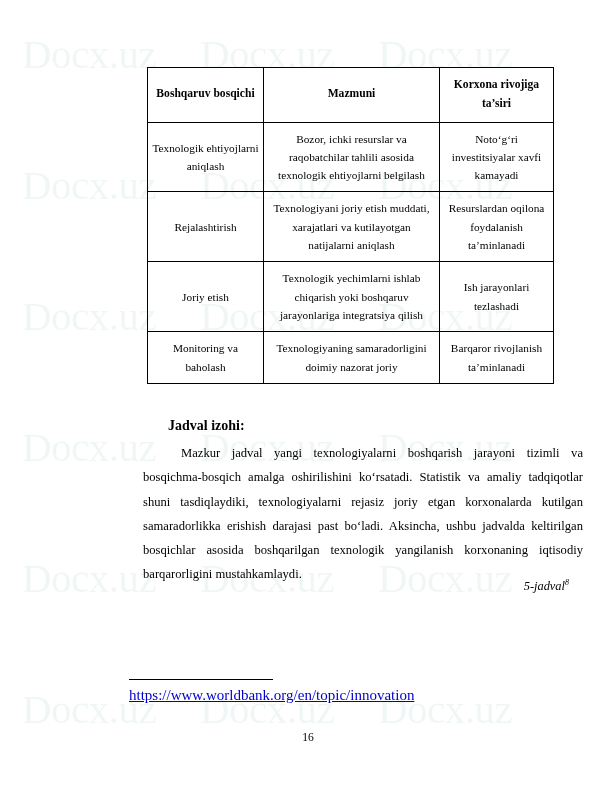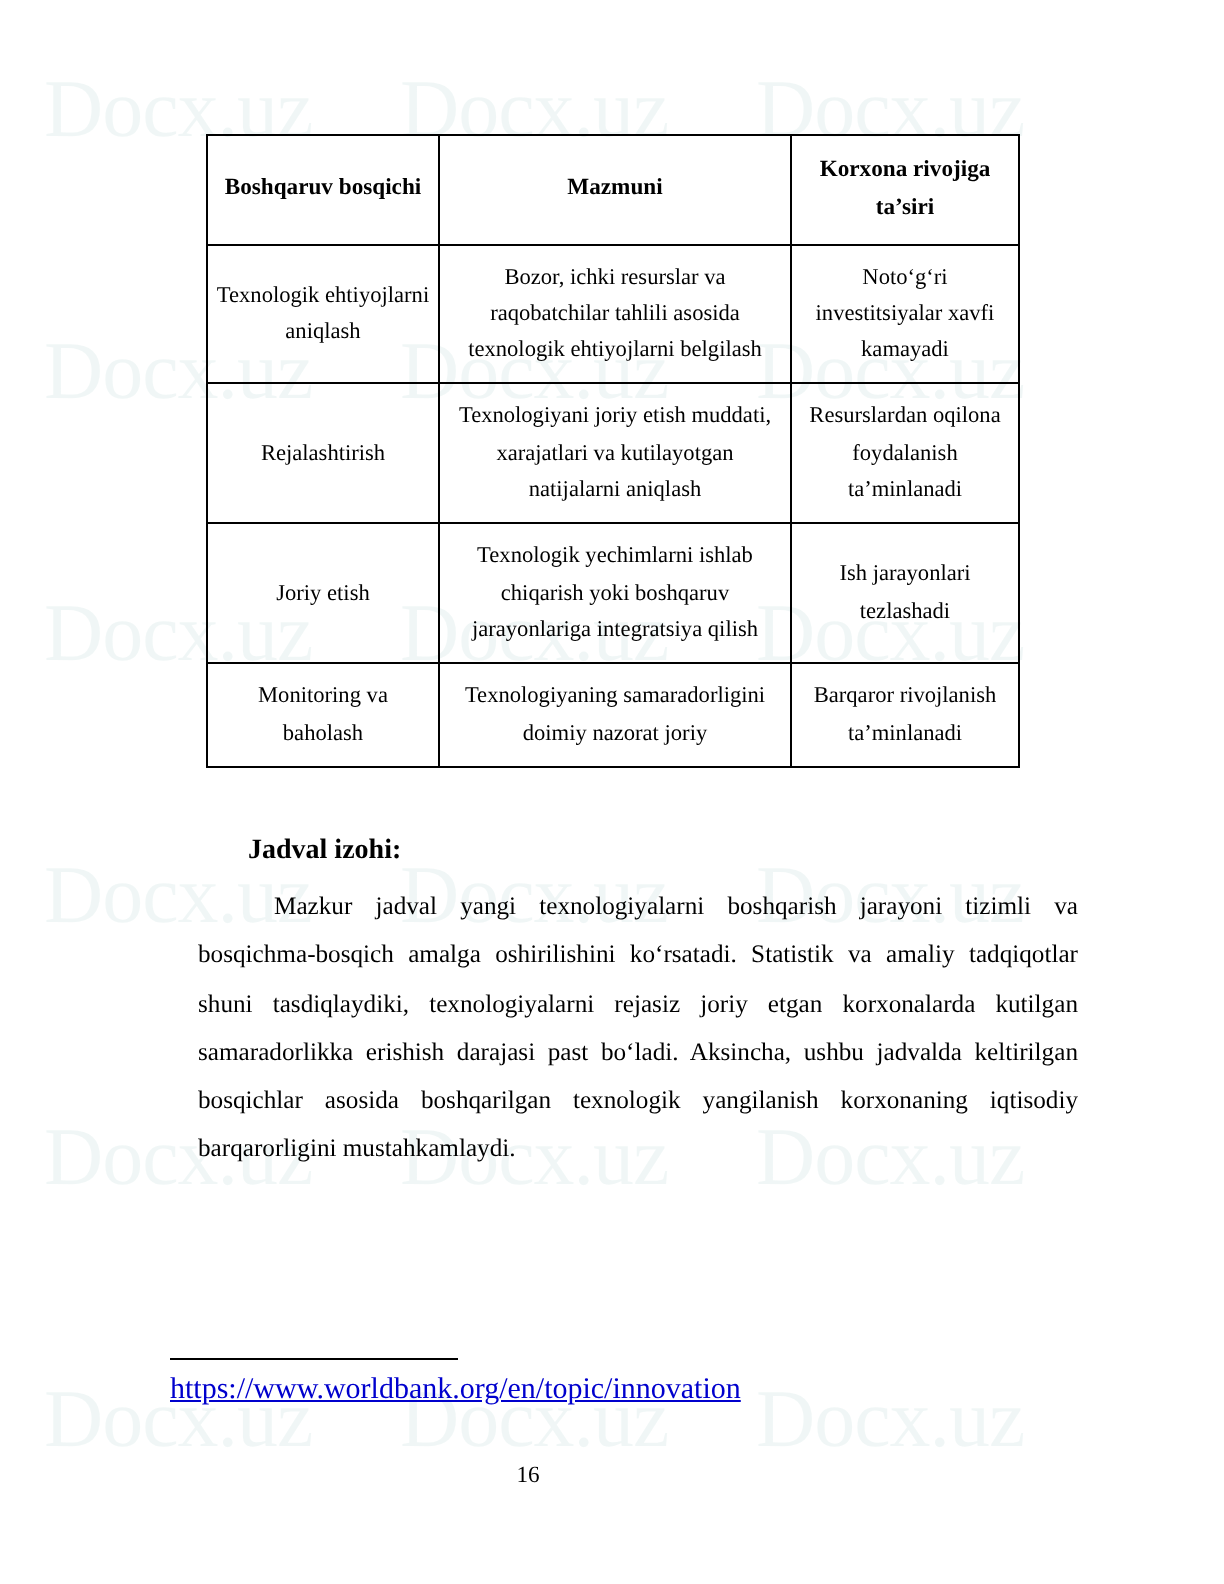--- a/index.html
+++ b/index.html
@@ -40,6 +40,7 @@
     position: absolute;
     inset: 0;
     z-index: 1;
+    margin-left: 44px;
   }
 
   

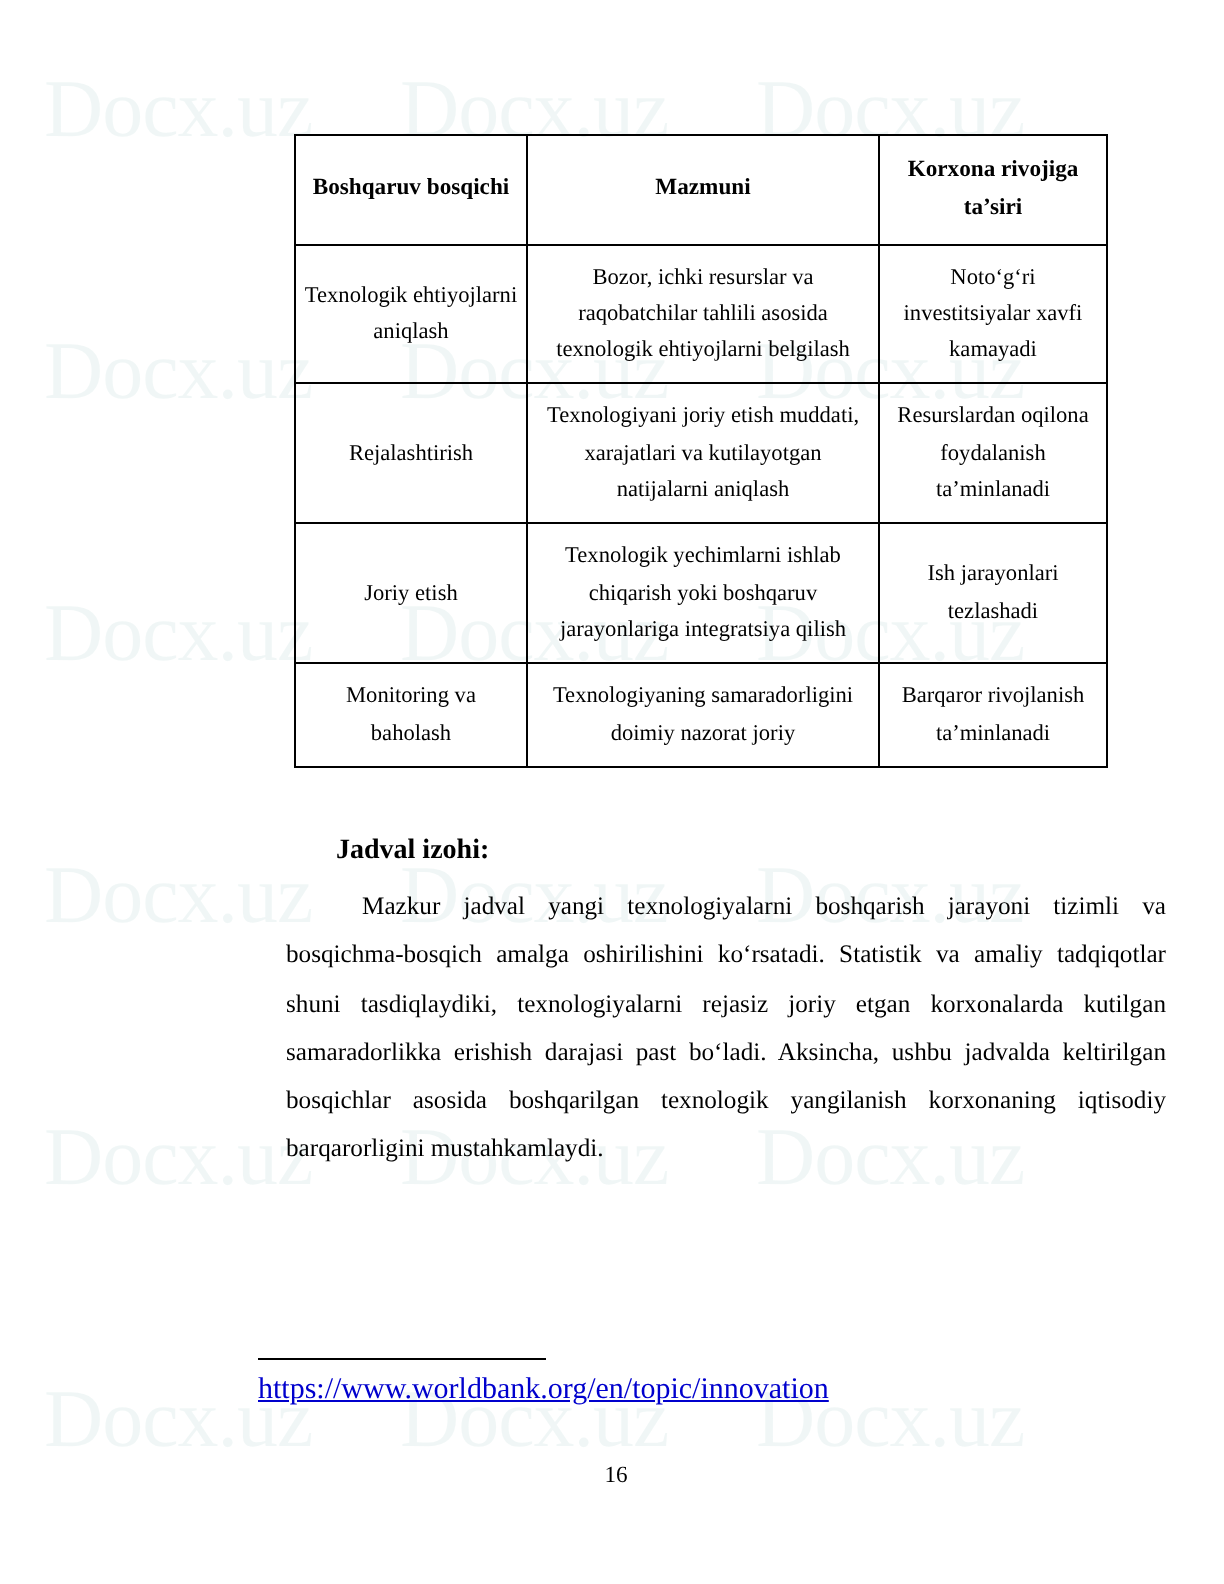--- a/index.html
+++ b/index.html
@@ -222,6 +222,7 @@
   <div class="izohi-head">Jadval izohi:</div>
   <div id="para">Mazkur jadval yangi texnologiyalarni boshqarish jarayoni tizimli va bosqichma-bosqich amalga oshirilishini ko‘rsatadi. Statistik va amaliy tadqiqotlar shuni tasdiqlaydiki, texnologiyalarni rejasiz joriy etgan korxonalarda kutilgan samaradorlikka erishish darajasi past bo‘ladi. Aksincha, ushbu jadvalda keltirilgan bosqichlar asosida boshqarilgan texnologik yangilanish korxonaning iqtisodiy barqarorligini mustahkamlaydi.</div>
 
+  <div id="jadval-num"><span>5-jadval</span><sup>8</sup></div>
 
 
   <div id="footnote-rule"></div>

